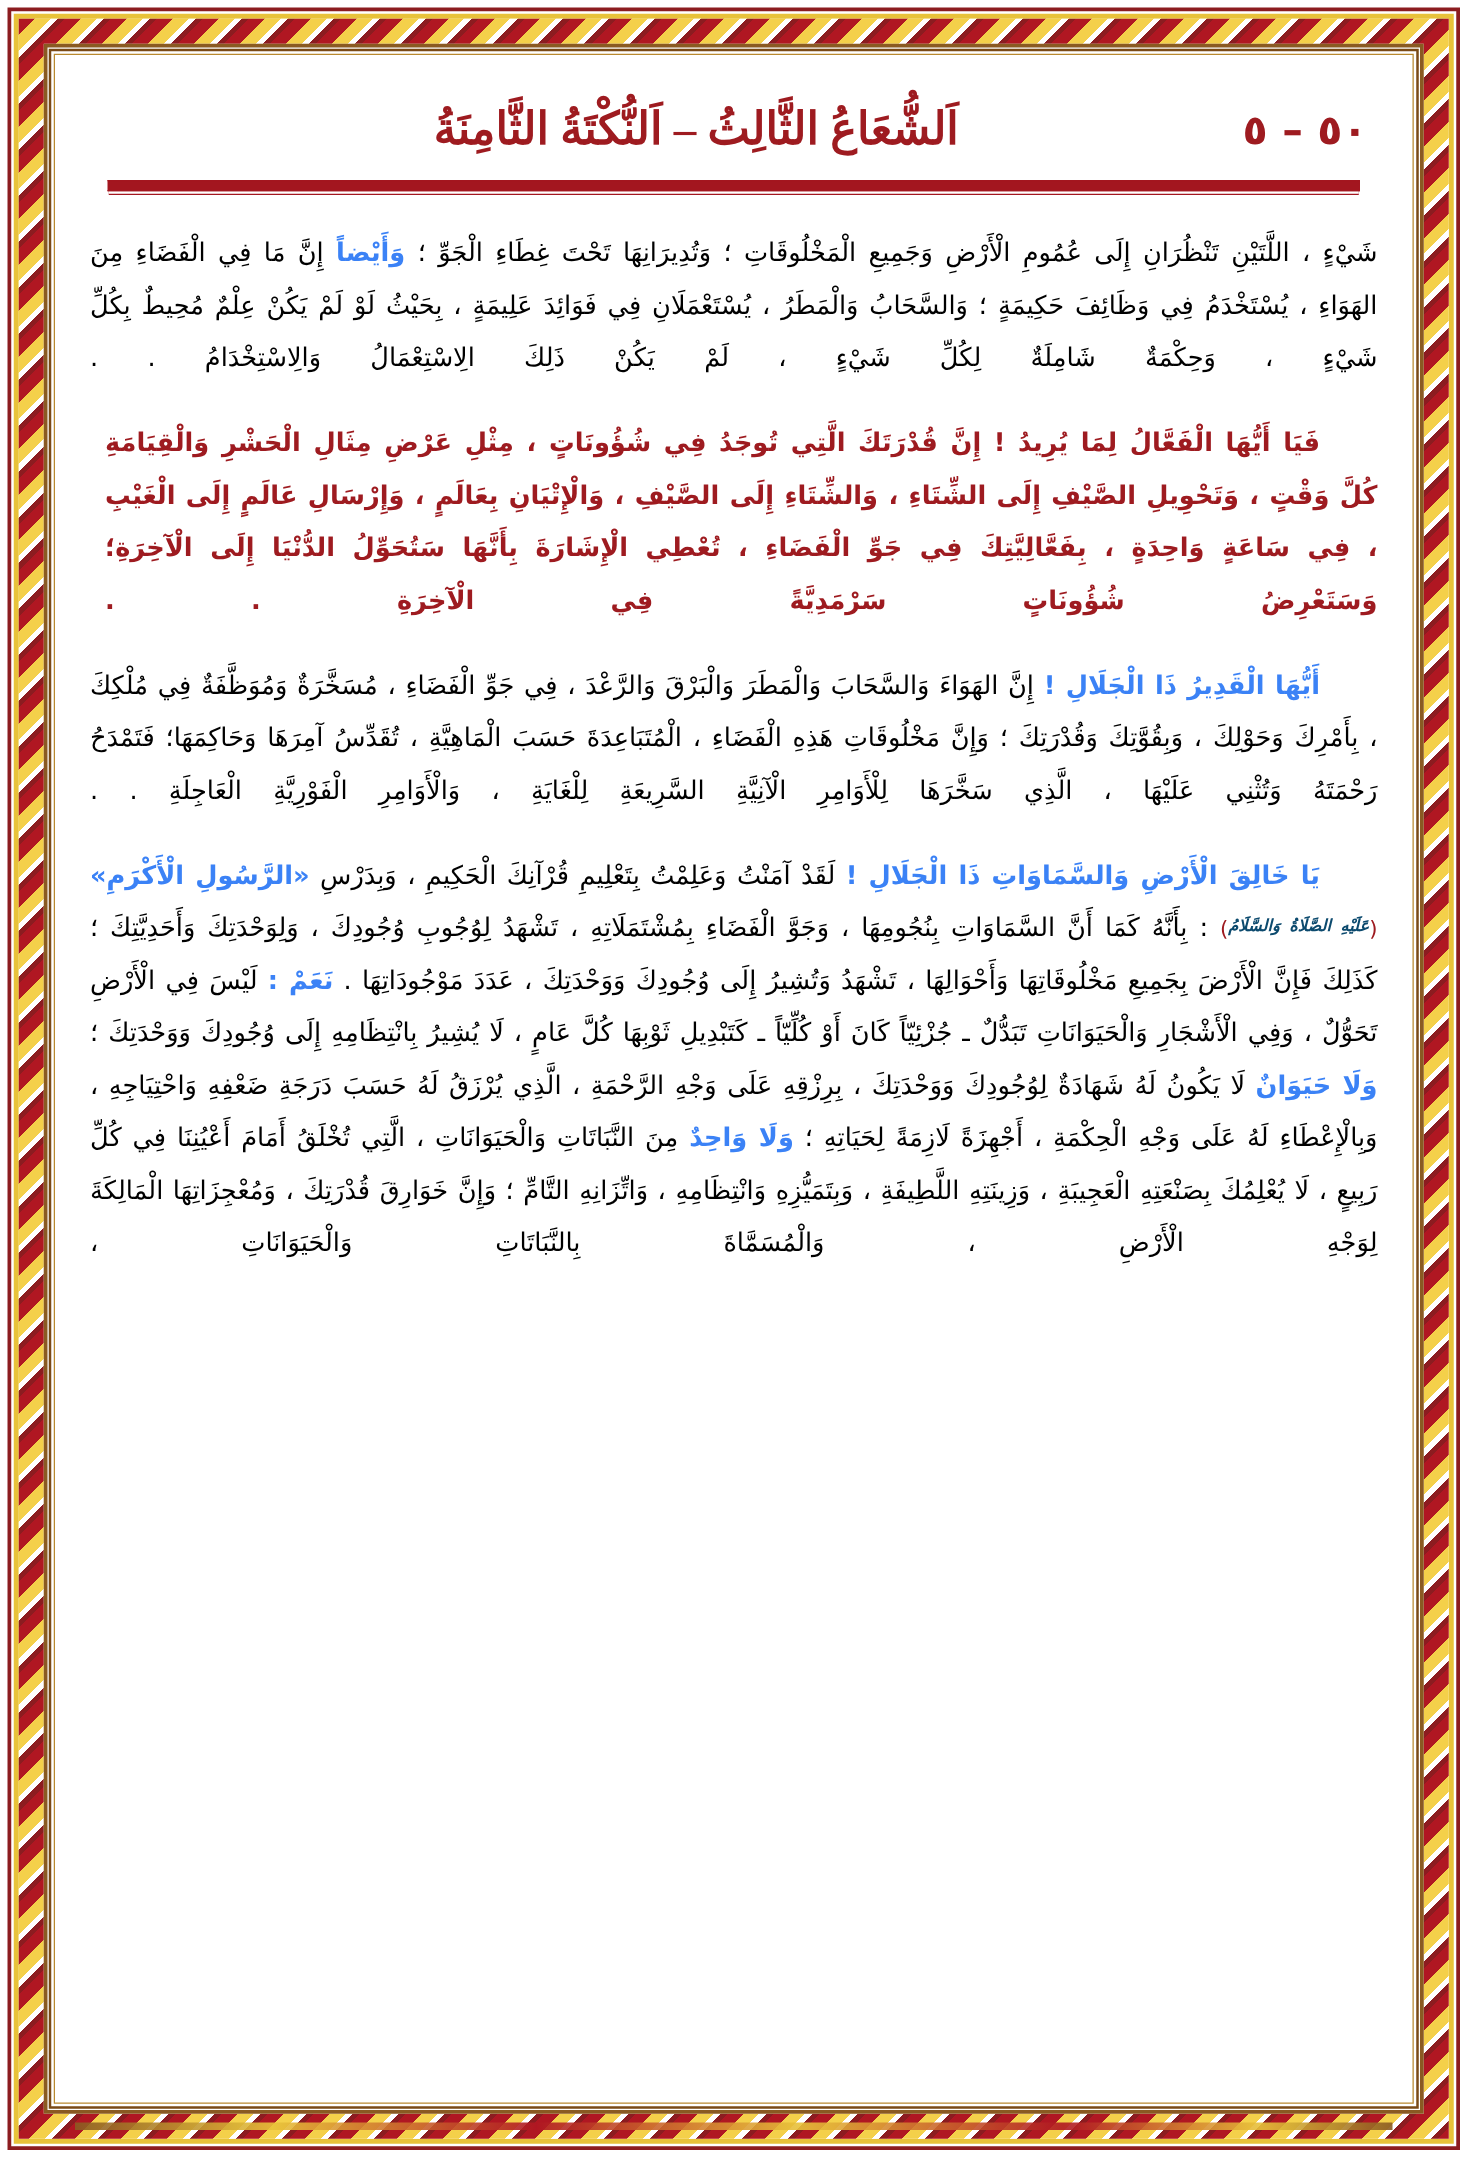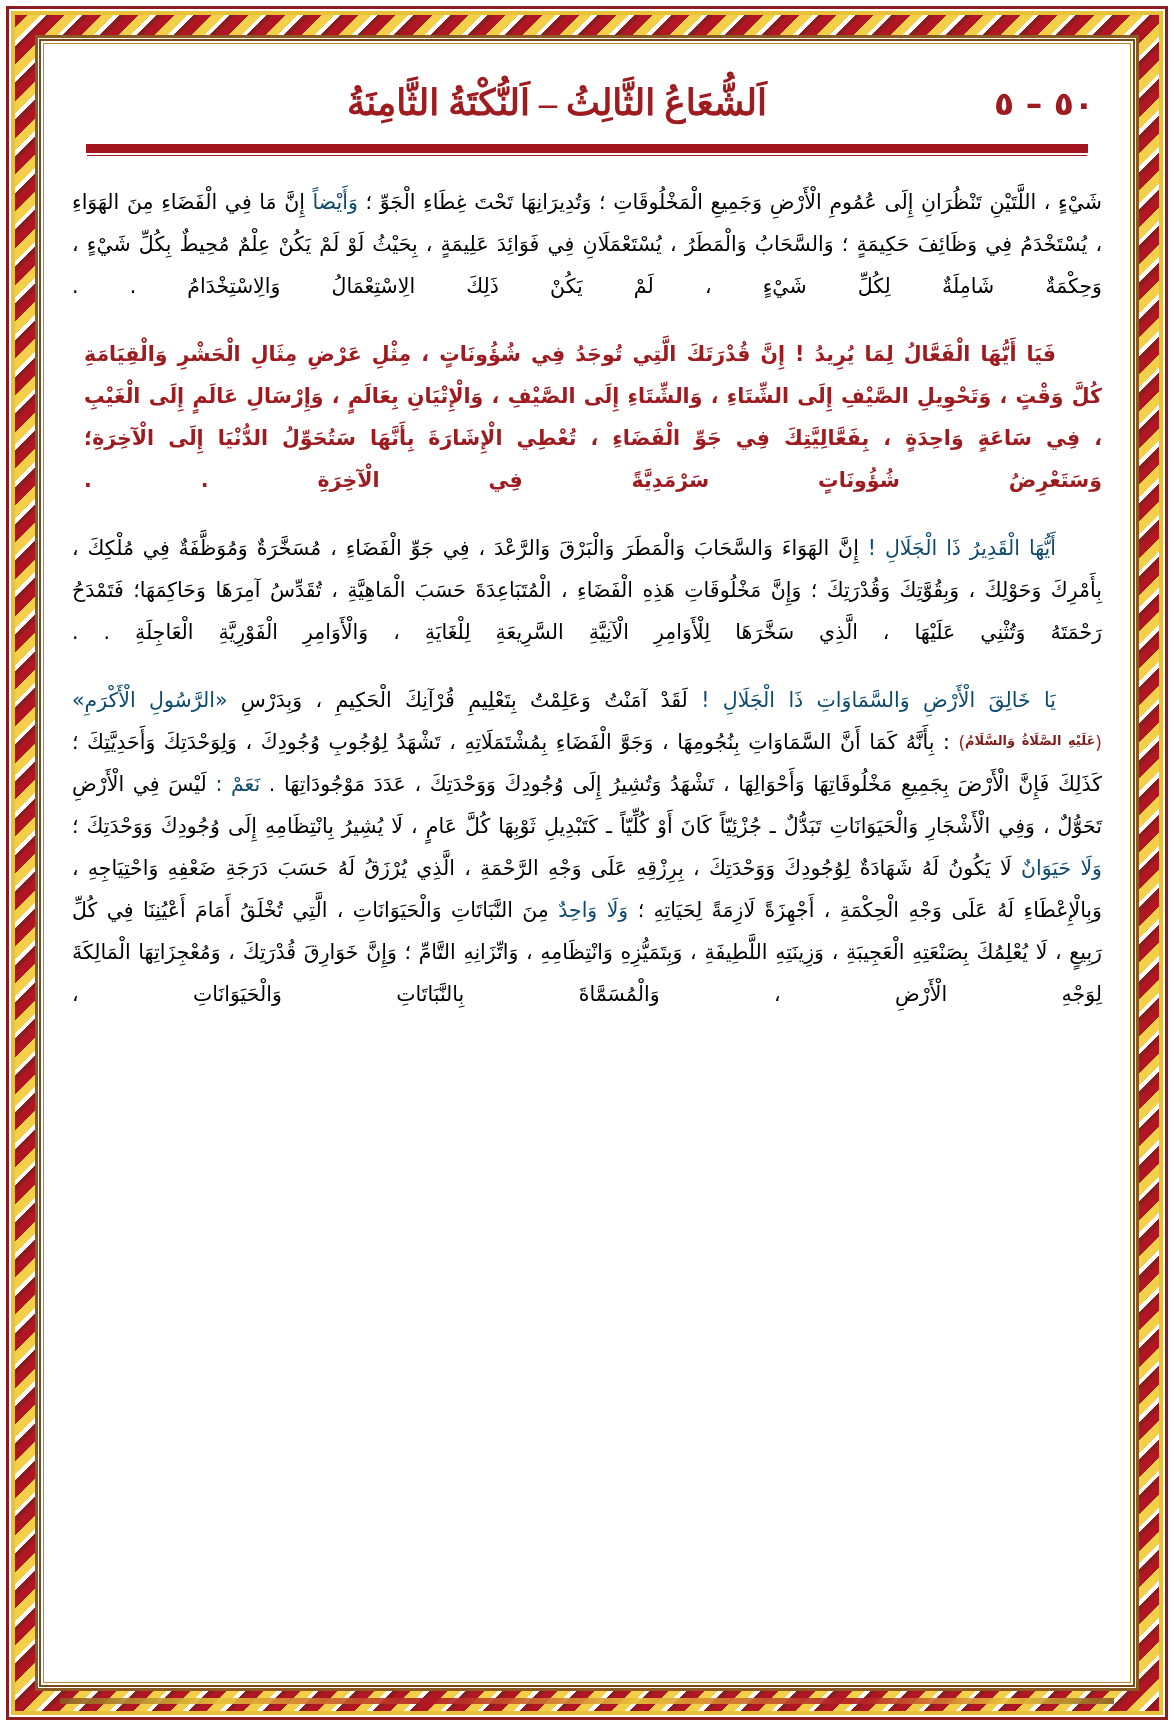--- a/index.html
+++ b/index.html
@@ -147,8 +147,8 @@
     margin-left: 12px;
   }
   .rd {
-    color: #0c4a6e;
-    font-weight: normal;
+    color: #3b82f6;
+    font-weight: bold;
   }
   .seal {
     color: #7f1d1d;

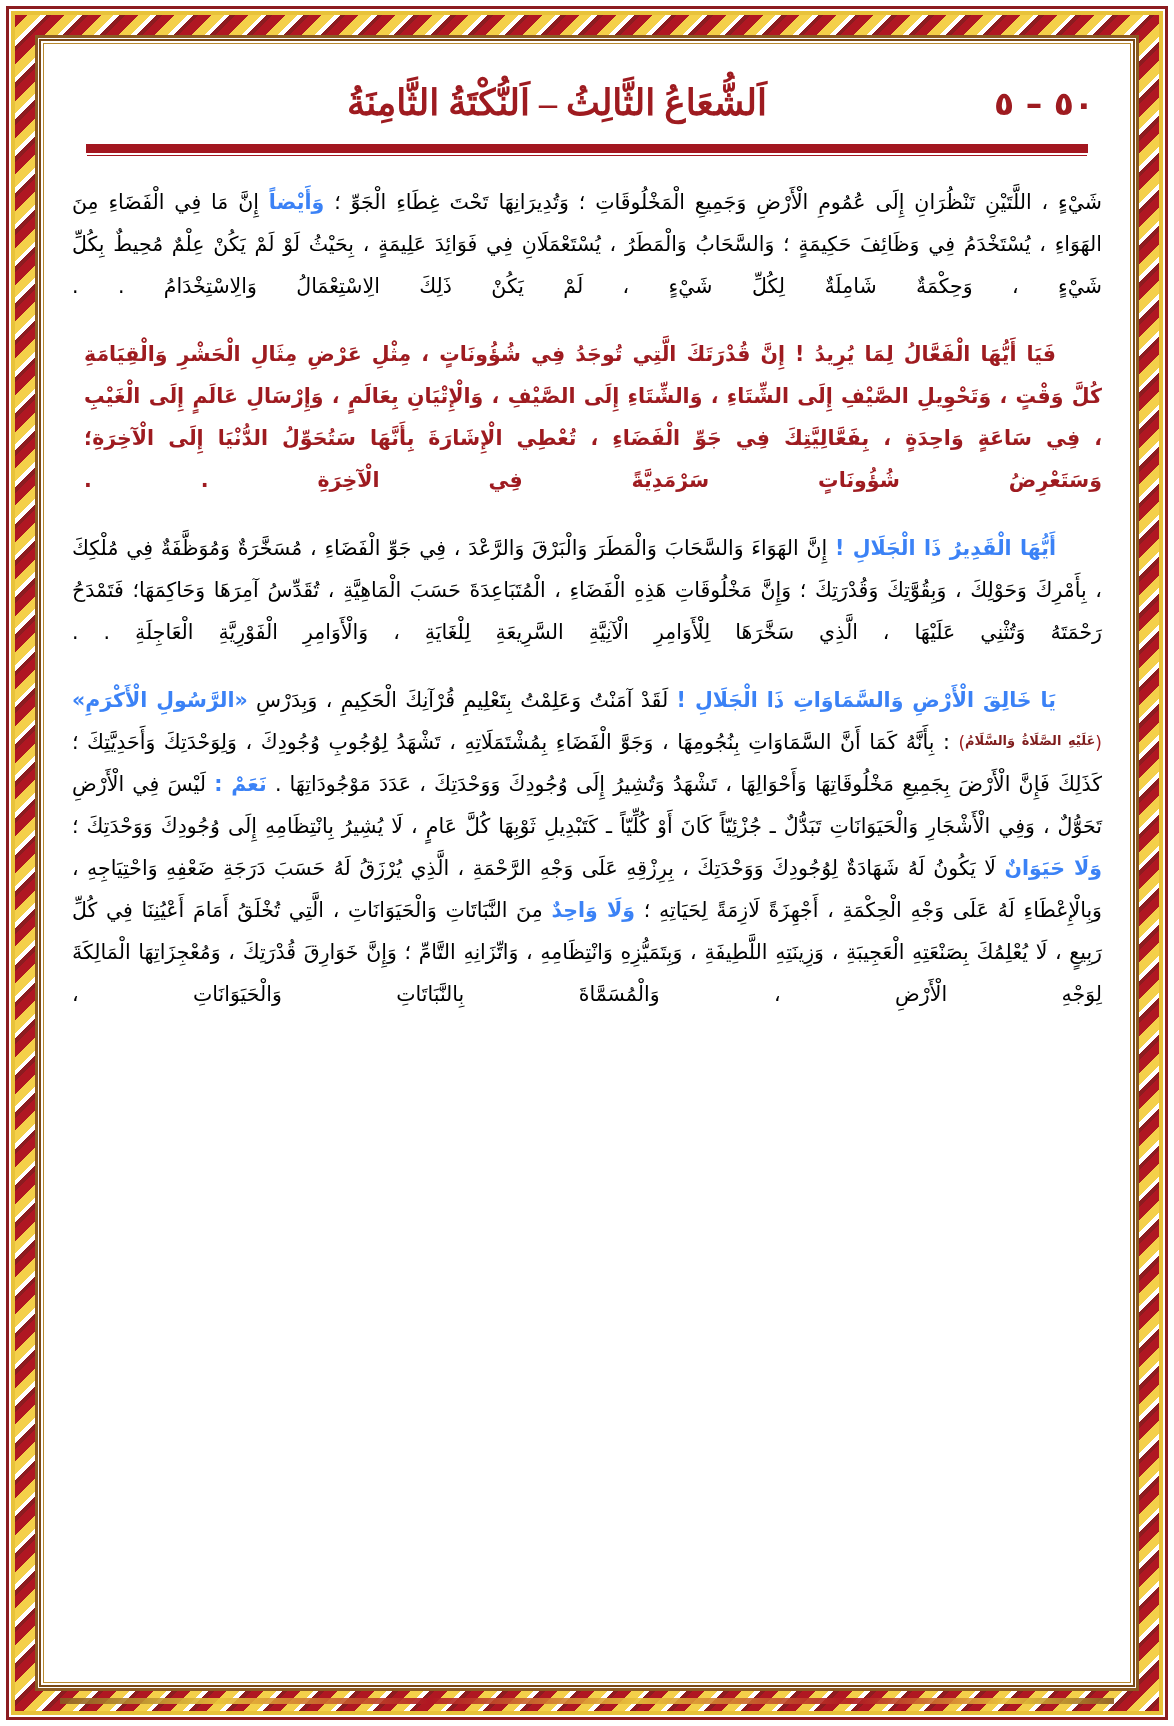--- a/index.html
+++ b/index.html
@@ -151,12 +151,13 @@
     font-weight: bold;
   }
   .seal {
-    color: #7f1d1d;
+    color: #0c4a6e;
     font-size: 13px;
     font-weight: bold;
     vertical-align: 4px;
     letter-spacing: -0.5px;
     white-space: nowrap;
+    font-style: italic;
   }
   .seal-paren { color: #9e1b20; font-size: 17px; }
 

